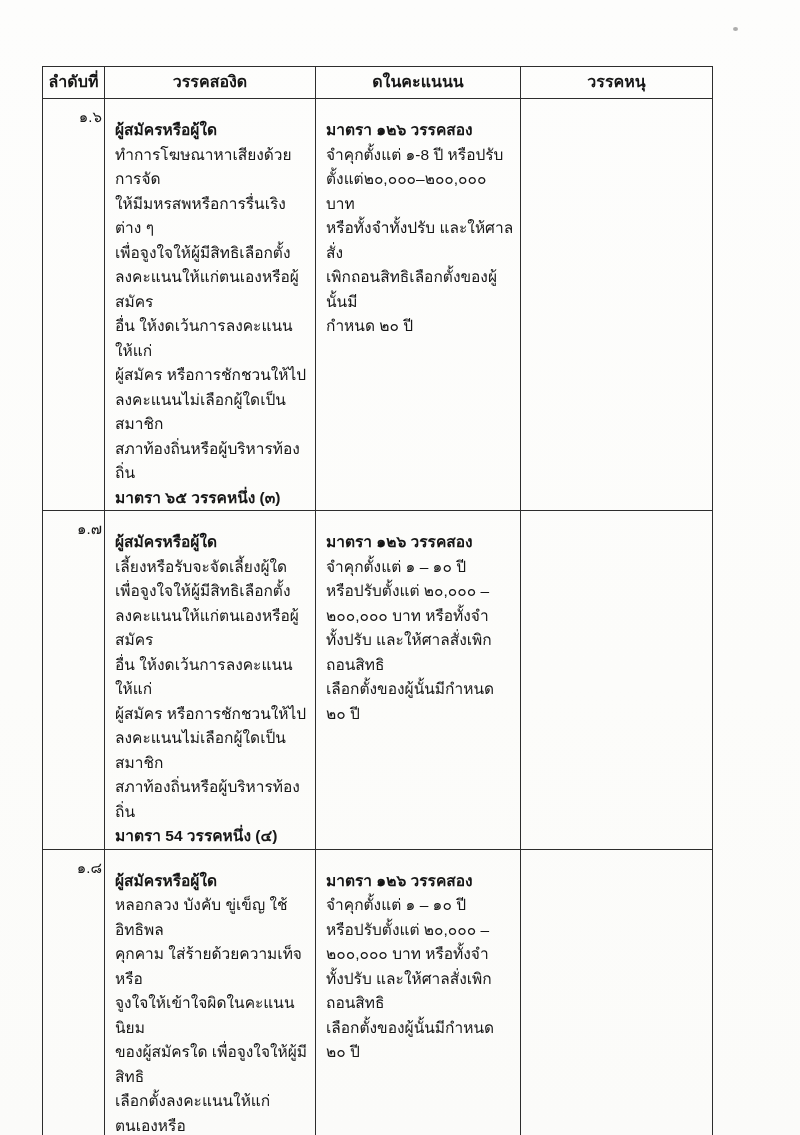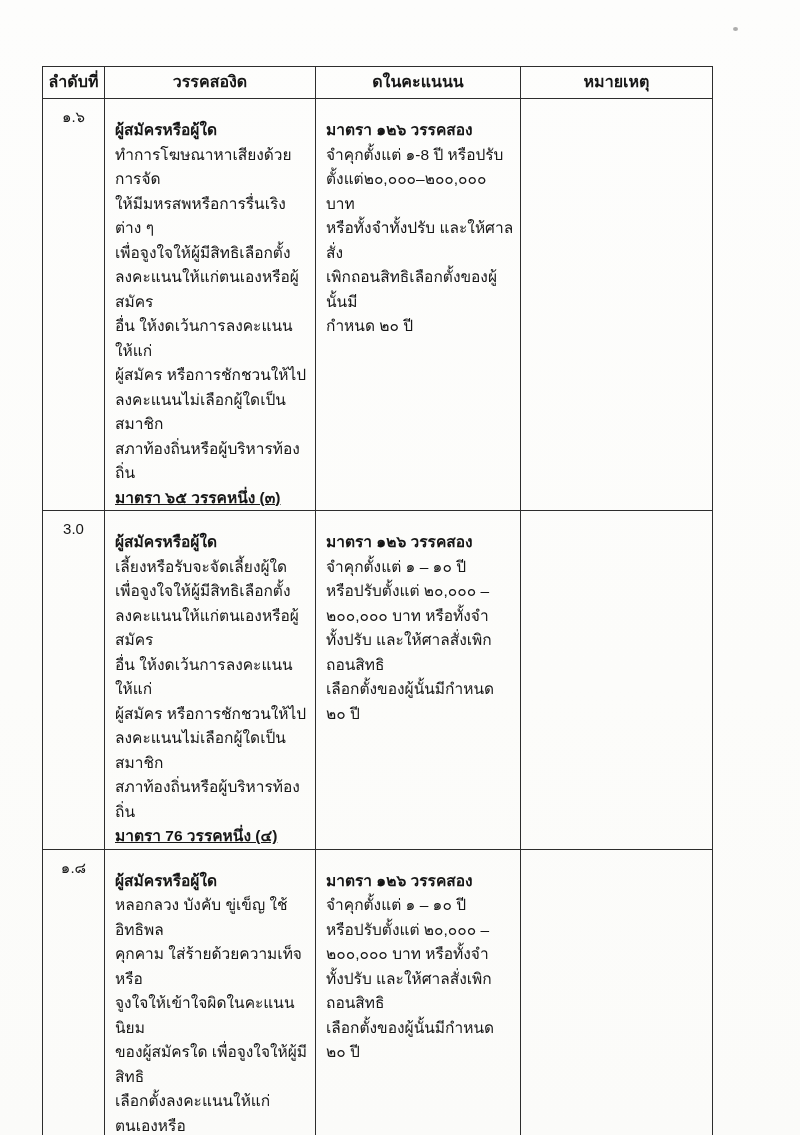--- a/index.html
+++ b/index.html
@@ -98,7 +98,7 @@
           <th>ลำดับที่</th>
           <th>วรรคสองิด</th>
           <th>ดในคะแนนน</th>
-          <th>หมายเหตุ</th>
+          <th>วรรคหนุ</th>
         </tr>
       </thead>
       <tbody>

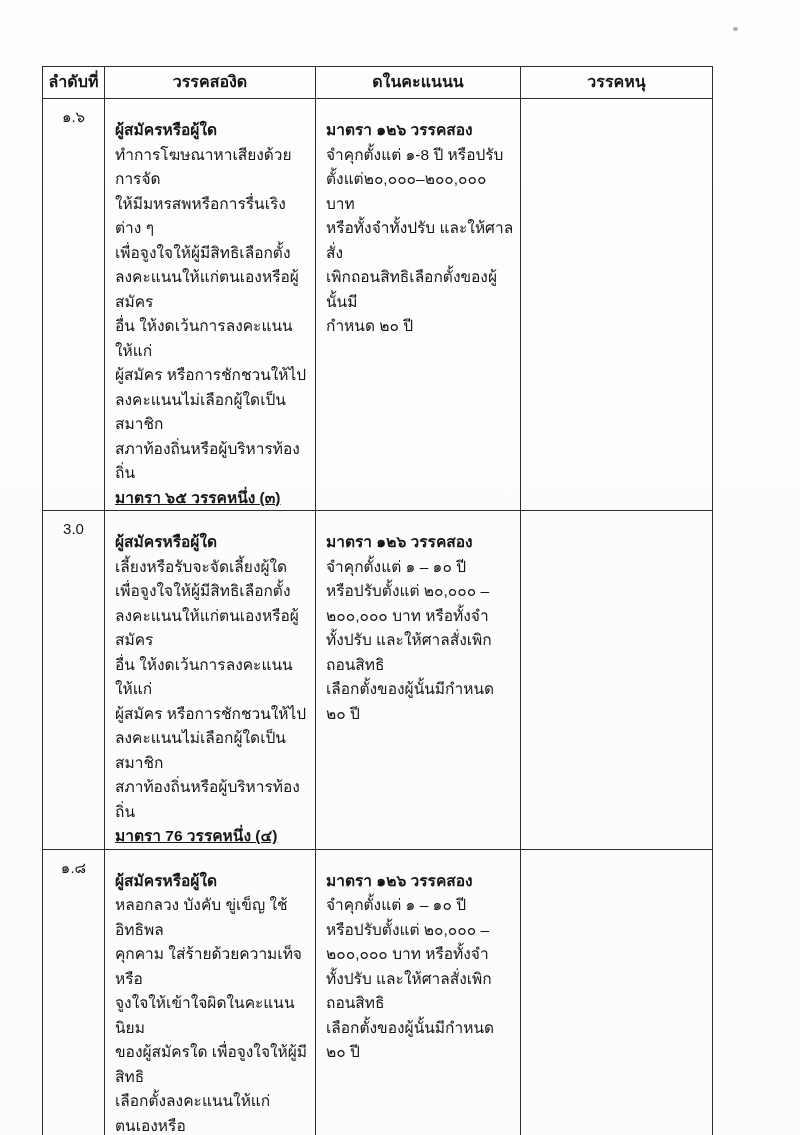--- a/index.html
+++ b/index.html
@@ -63,7 +63,7 @@
     padding: 19px 6px 0 10px;
   }
   td.c-no {
-    text-align: center;
+    text-align: right;
     padding: 6px 2px 0 2px;
     font-size: 15px;
   }

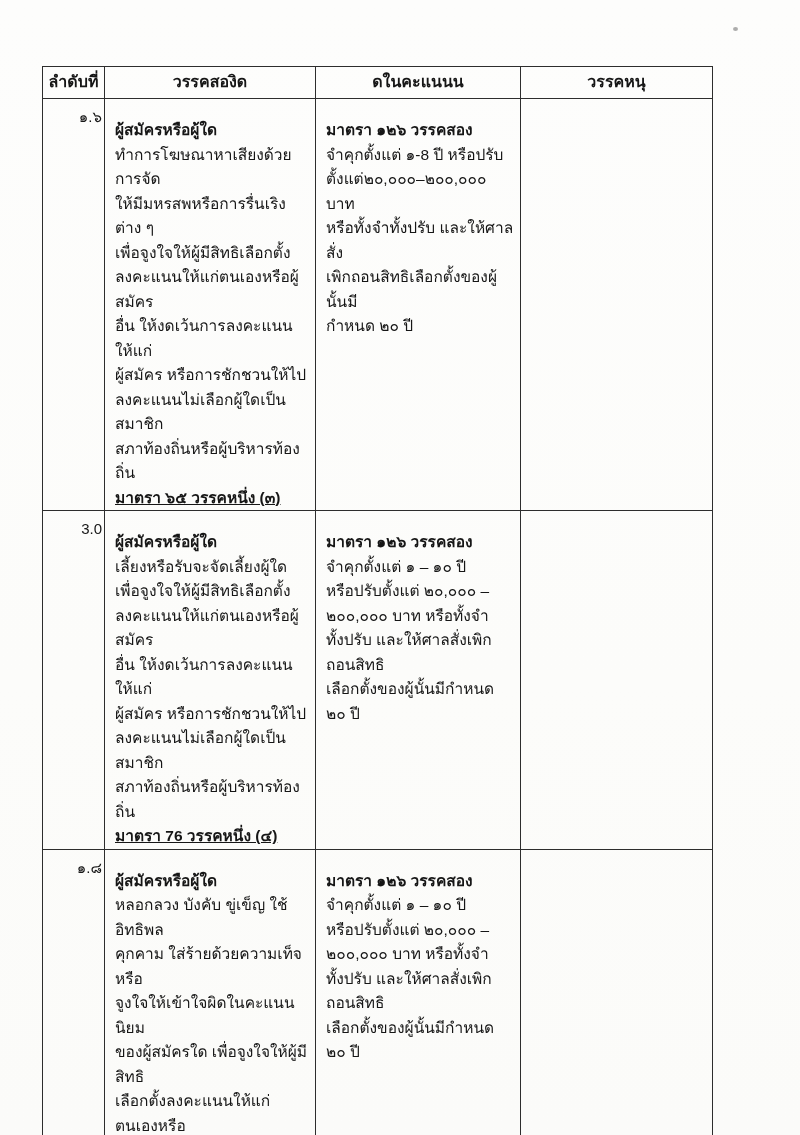--- a/index.html
+++ b/index.html
@@ -74,7 +74,7 @@
   }
   .cell-title { font-weight: bold; }
   .cell-body  { white-space: pre-line; }
-  .cell-ref   { font-weight: bold; white-space: pre-line; text-decoration: underline; }
+  .cell-ref   { font-weight: bold; white-space: pre-line; }
   tr.r0 td { height: 250px; }
   tr.r1 td { height: 229px; }
   tr.r2 td { height: 269px; }

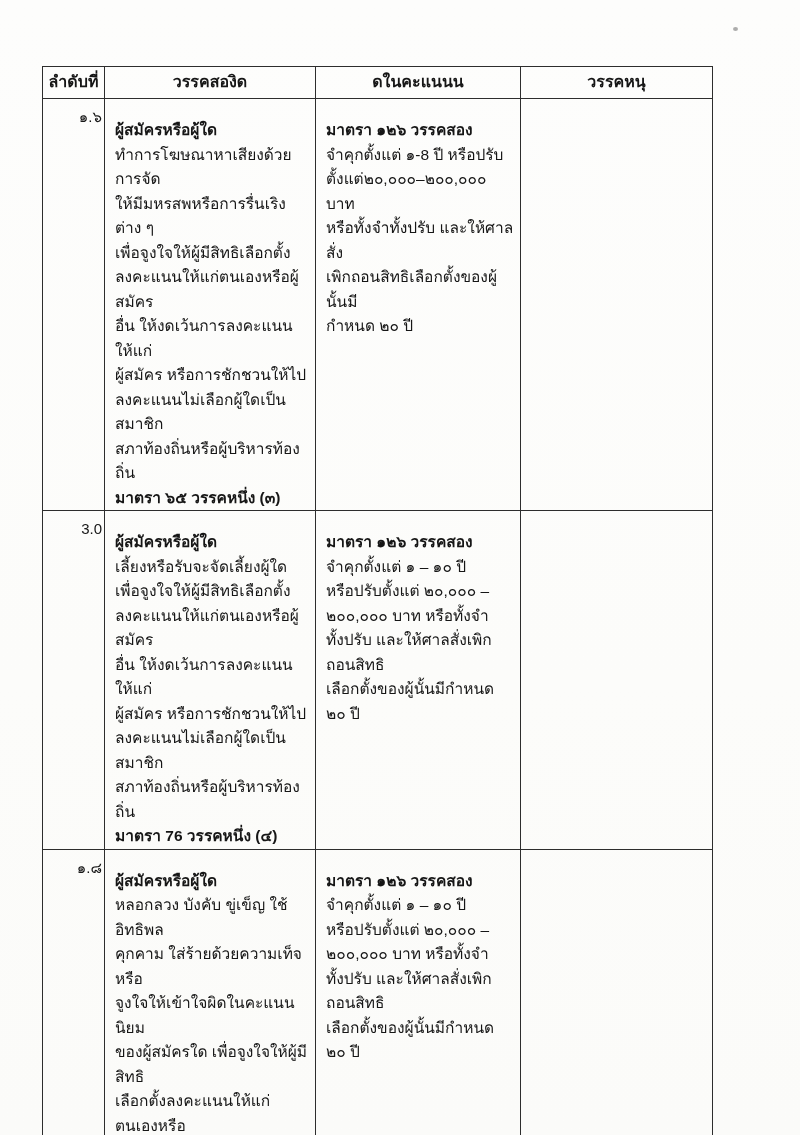--- a/index.html
+++ b/index.html
@@ -134,7 +134,7 @@
         </tr>
 
         <tr class="r1">
-          <td class="c-no">3.0</td>
+          <td class="c-no">๑.๗</td>
           <td class="c-off">
             <div class="cell-title">ผู้สมัครหรือผู้ใด</div>
             <div class="cell-body">เลี้ยงหรือรับจะจัดเลี้ยงผู้ใด

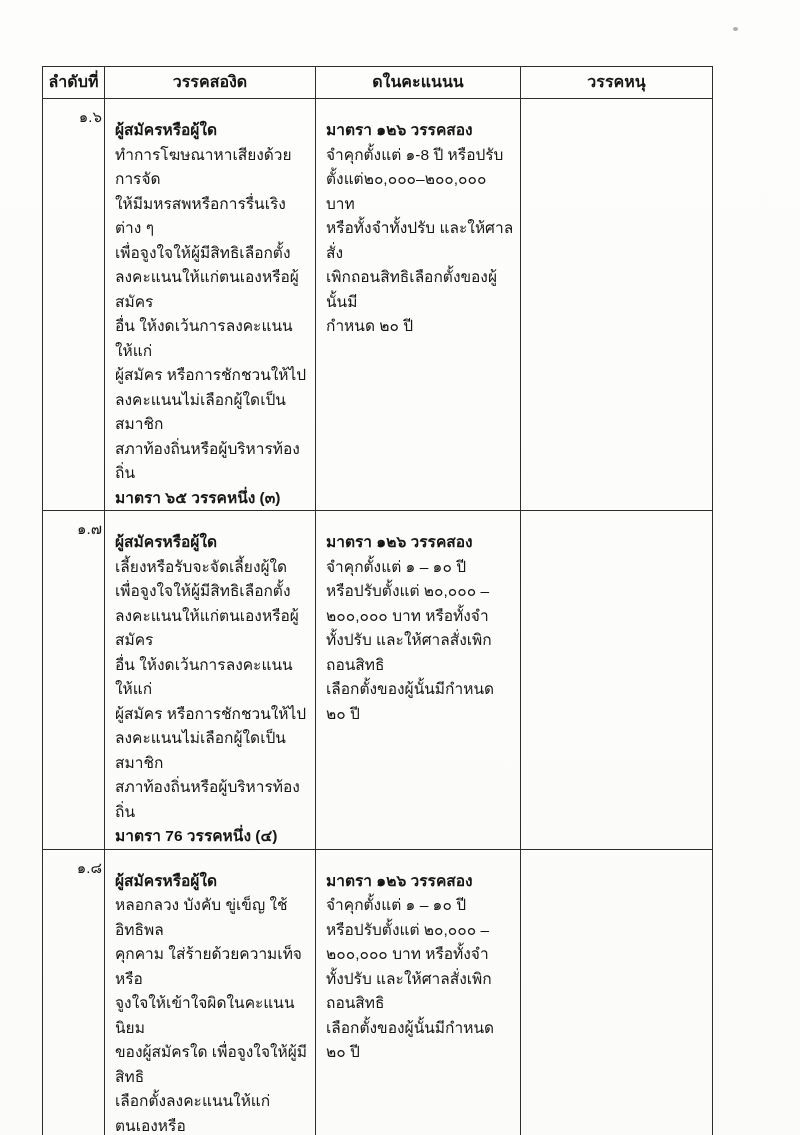--- a/index.html
+++ b/index.html
@@ -144,7 +144,7 @@
 ผู้สมัคร หรือการชักชวนให้ไป
 ลงคะแนนไม่เลือกผู้ใดเป็นสมาชิก
 สภาท้องถิ่นหรือผู้บริหารท้องถิ่น</div>
-            <div class="cell-ref">มาตรา 76 วรรคหนึ่ง (๔)</div>
+            <div class="cell-ref">มาตรา 54 วรรคหนึ่ง (๔)</div>
           </td>
           <td class="c-pen">
             <div class="cell-title">มาตรา ๑๒๖ วรรคสอง</div>

